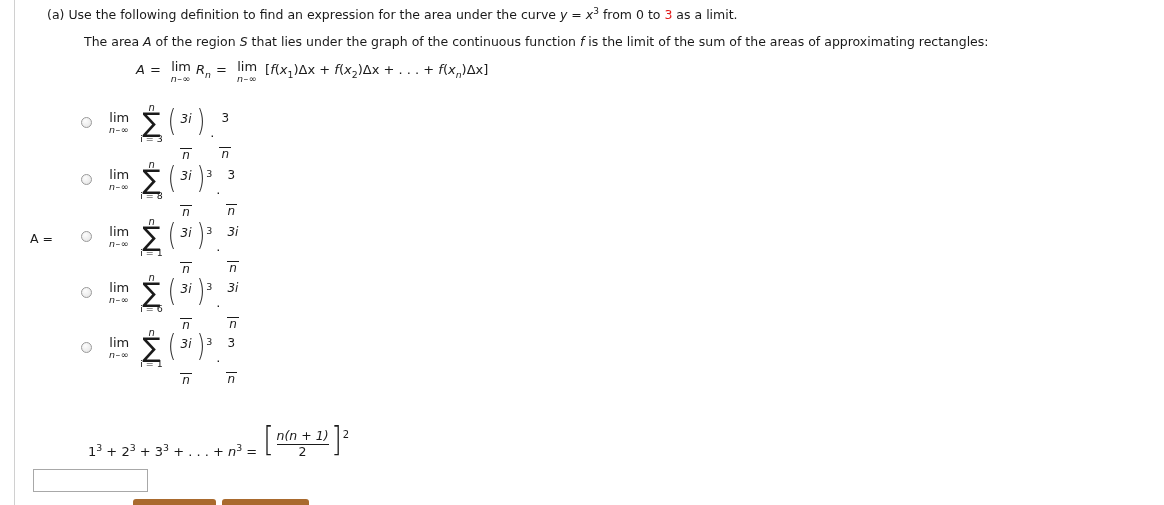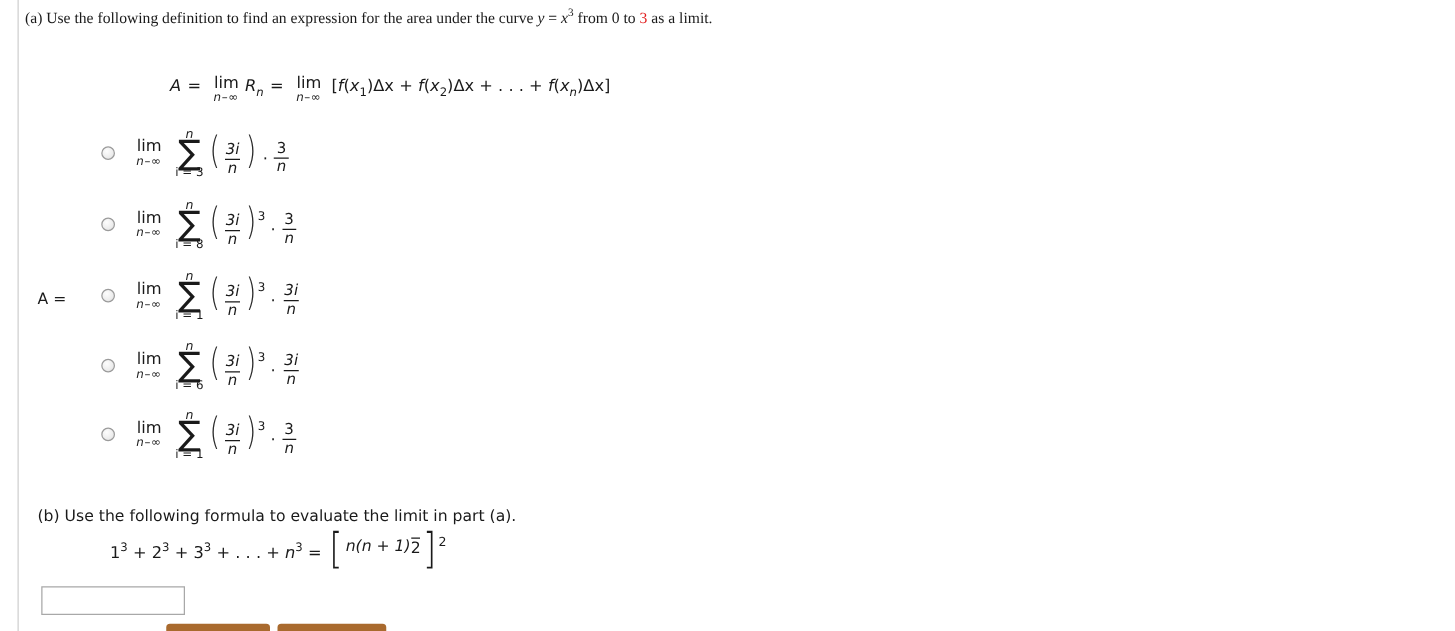--- a/index.html
+++ b/index.html
@@ -55,7 +55,7 @@
   }
 
   
-  #part-a-text { left: 20px; top: 7px; font-family: Liberation Serif, serif; }
+  #part-a-text { left: 47px; top: 7px; }
   #def-text    { left: 84px; top: 34px; }
 
   

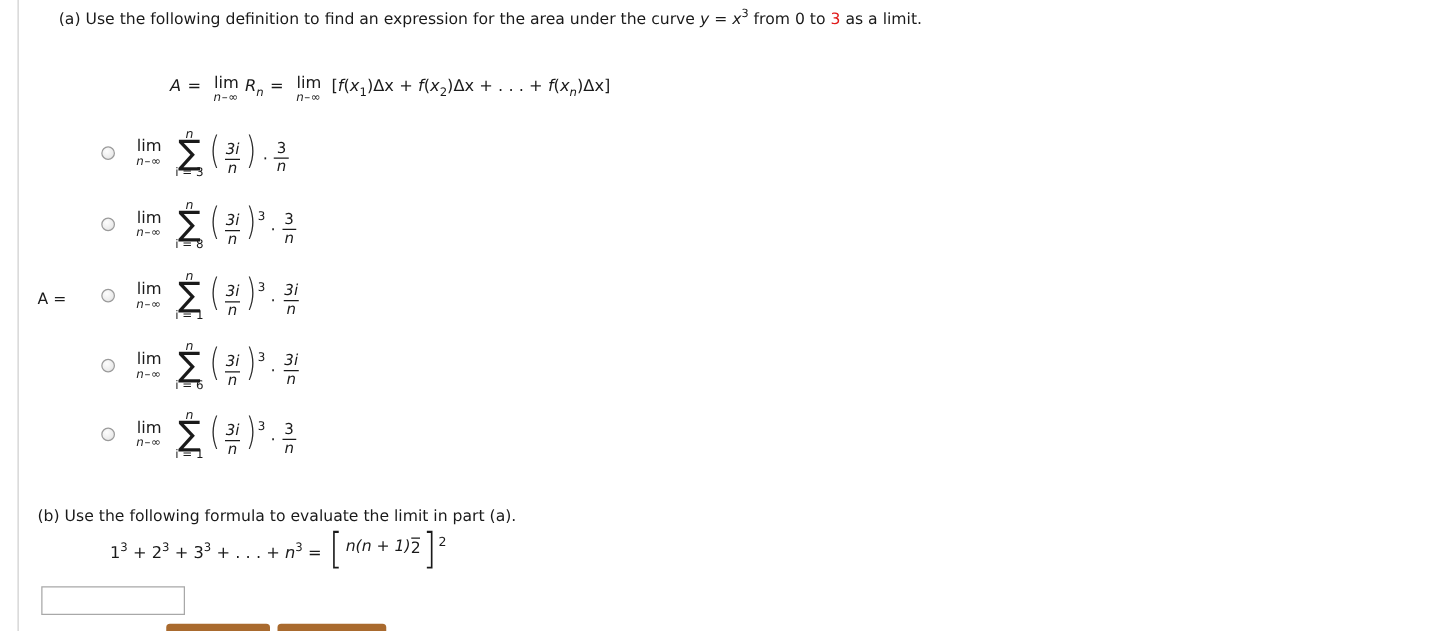--- a/index.html
+++ b/index.html
@@ -275,6 +275,9 @@
     <span>Use the following definition to find an expression for the area under the curve </span><span class="it">y</span><span> = </span><span class="it">x</span><sup class="ex">3</sup><span> from 0 to </span><span class="red">3</span><span> as a limit.</span>
   </div>
 
+  <div class="stmt" id="def-text">
+    <span>The area </span><span class="it">A</span><span> of the region </span><span class="it">S</span><span> that lies under the graph of the continuous function </span><span class="it">f</span><span> is the limit of the sum of the areas of approximating rectangles:</span>
+  </div>
 
   <div id="def-formula">
     <span class="it" style="padding-top:2px">A</span>

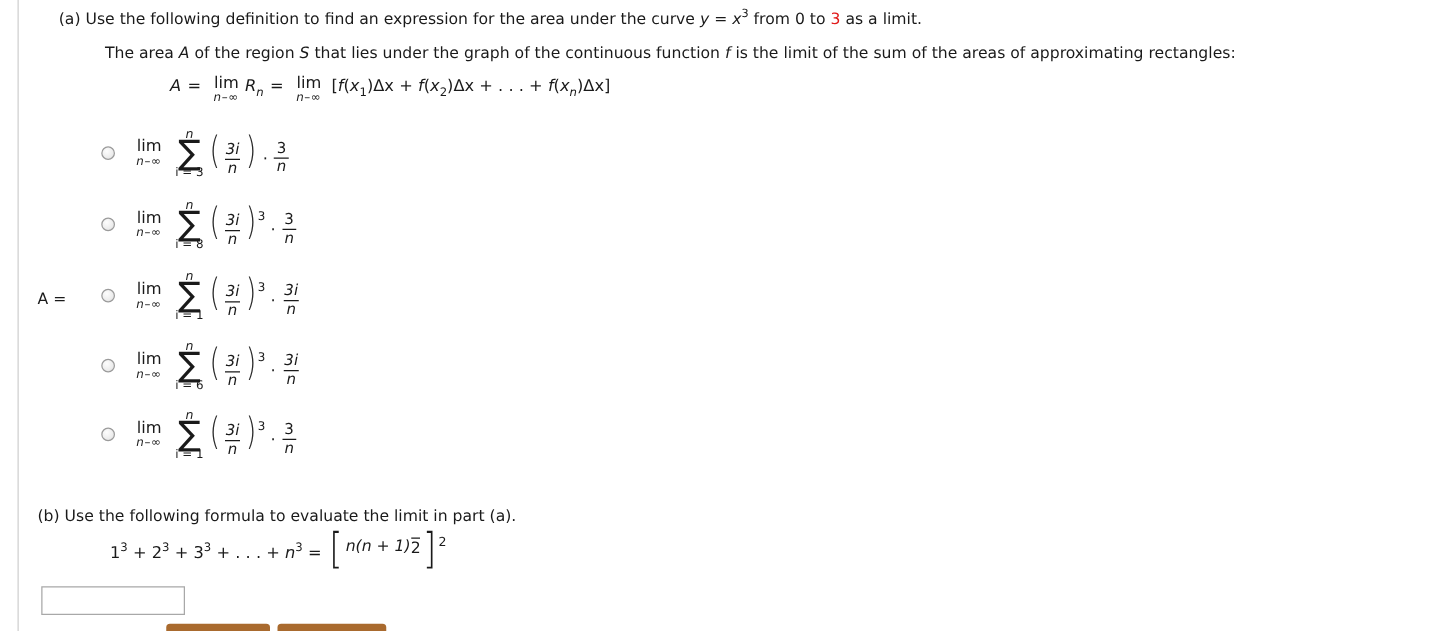--- a/index.html
+++ b/index.html
@@ -171,6 +171,7 @@
     font-size: 12px;
     margin: 0 1px;
     vertical-align: middle;
+    gap: 21px;
   }
   .frac .num { padding: 0 2px; }
   .frac .den {

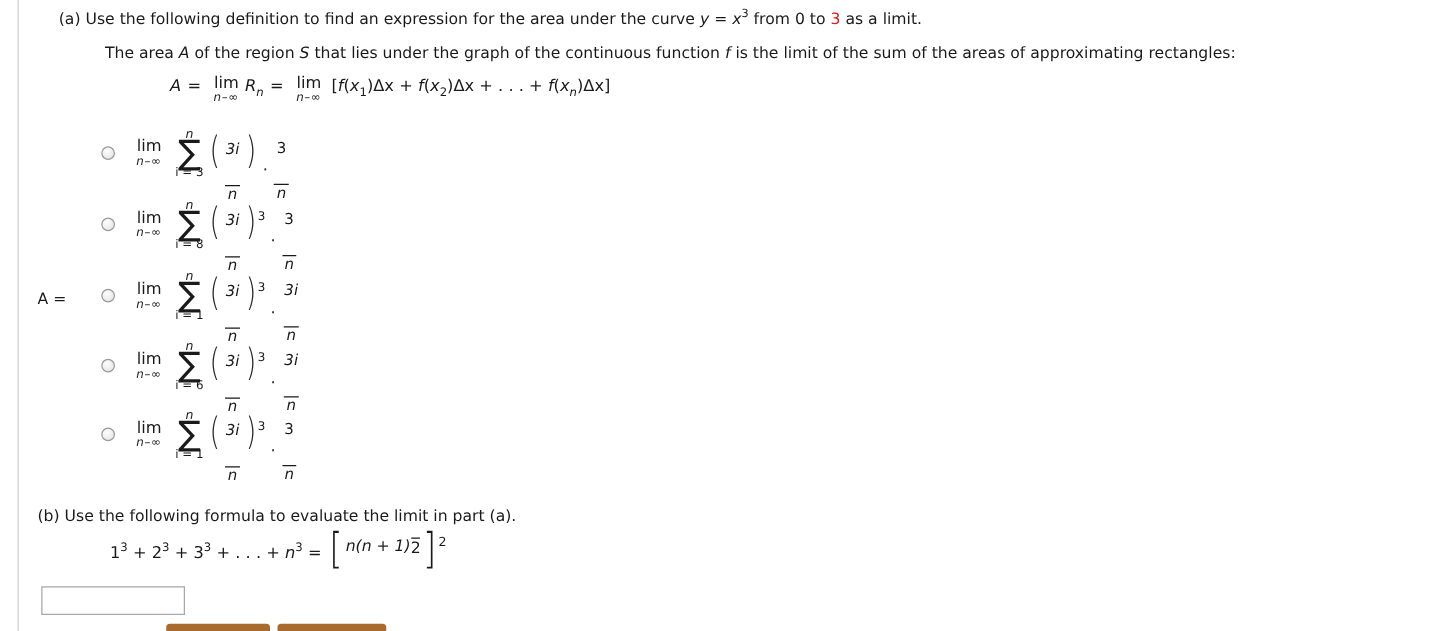--- a/index.html
+++ b/index.html
@@ -448,10 +448,6 @@
     </span>
   </div>
 
-  <div class="stmt" id="part-b-text">
-    <span>(b)</span>
-    <span>Use the following formula to evaluate the limit in part (a).</span>
-  </div>
 
   <div id="sum-formula">
     <span><span>1</span><sup class="ex">3</sup><span> + </span><span>2</span><sup class="ex">3</sup><span> + </span><span>3</span><sup class="ex">3</sup><span> + . . . + </span><span class="it">n</span><sup class="ex">3</sup><span> = </span></span>

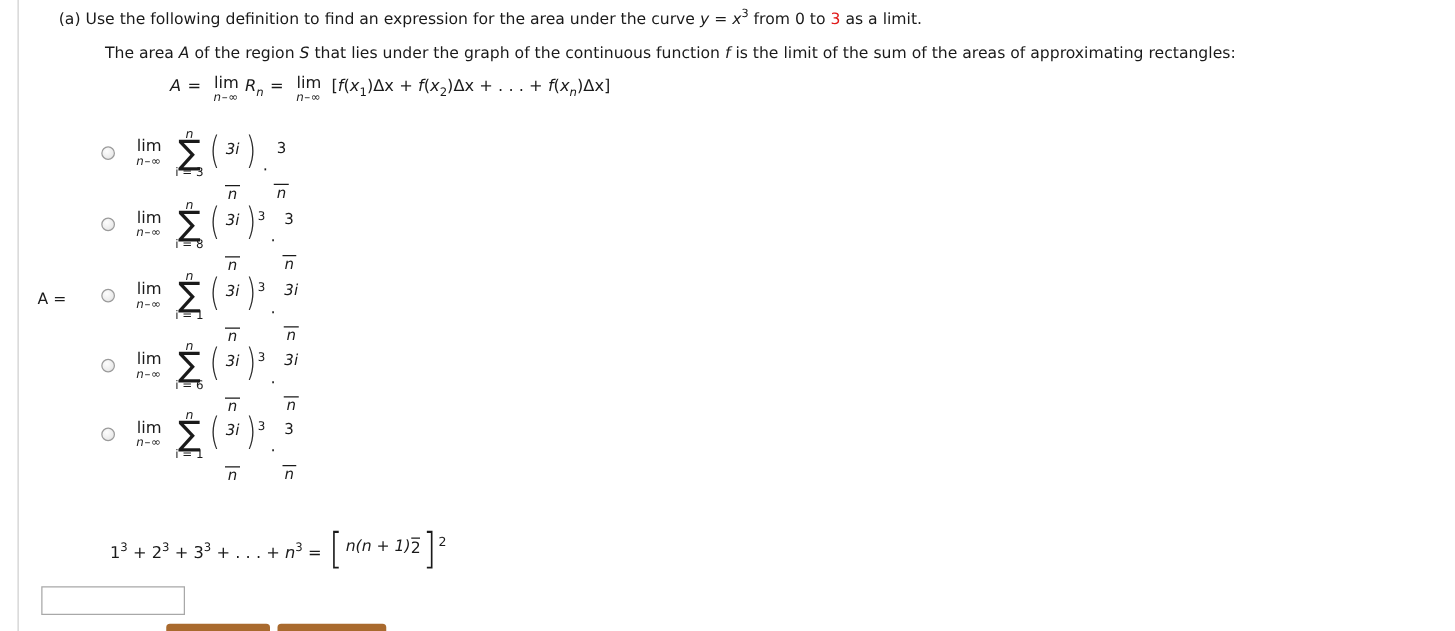--- a/index.html
+++ b/index.html
@@ -216,6 +216,7 @@
   }
   .big-frac {
     display: inline-flex;
+    flex-direction: column;
     align-items: center;
     line-height: 1.1;
     font-size: 12.5px;

